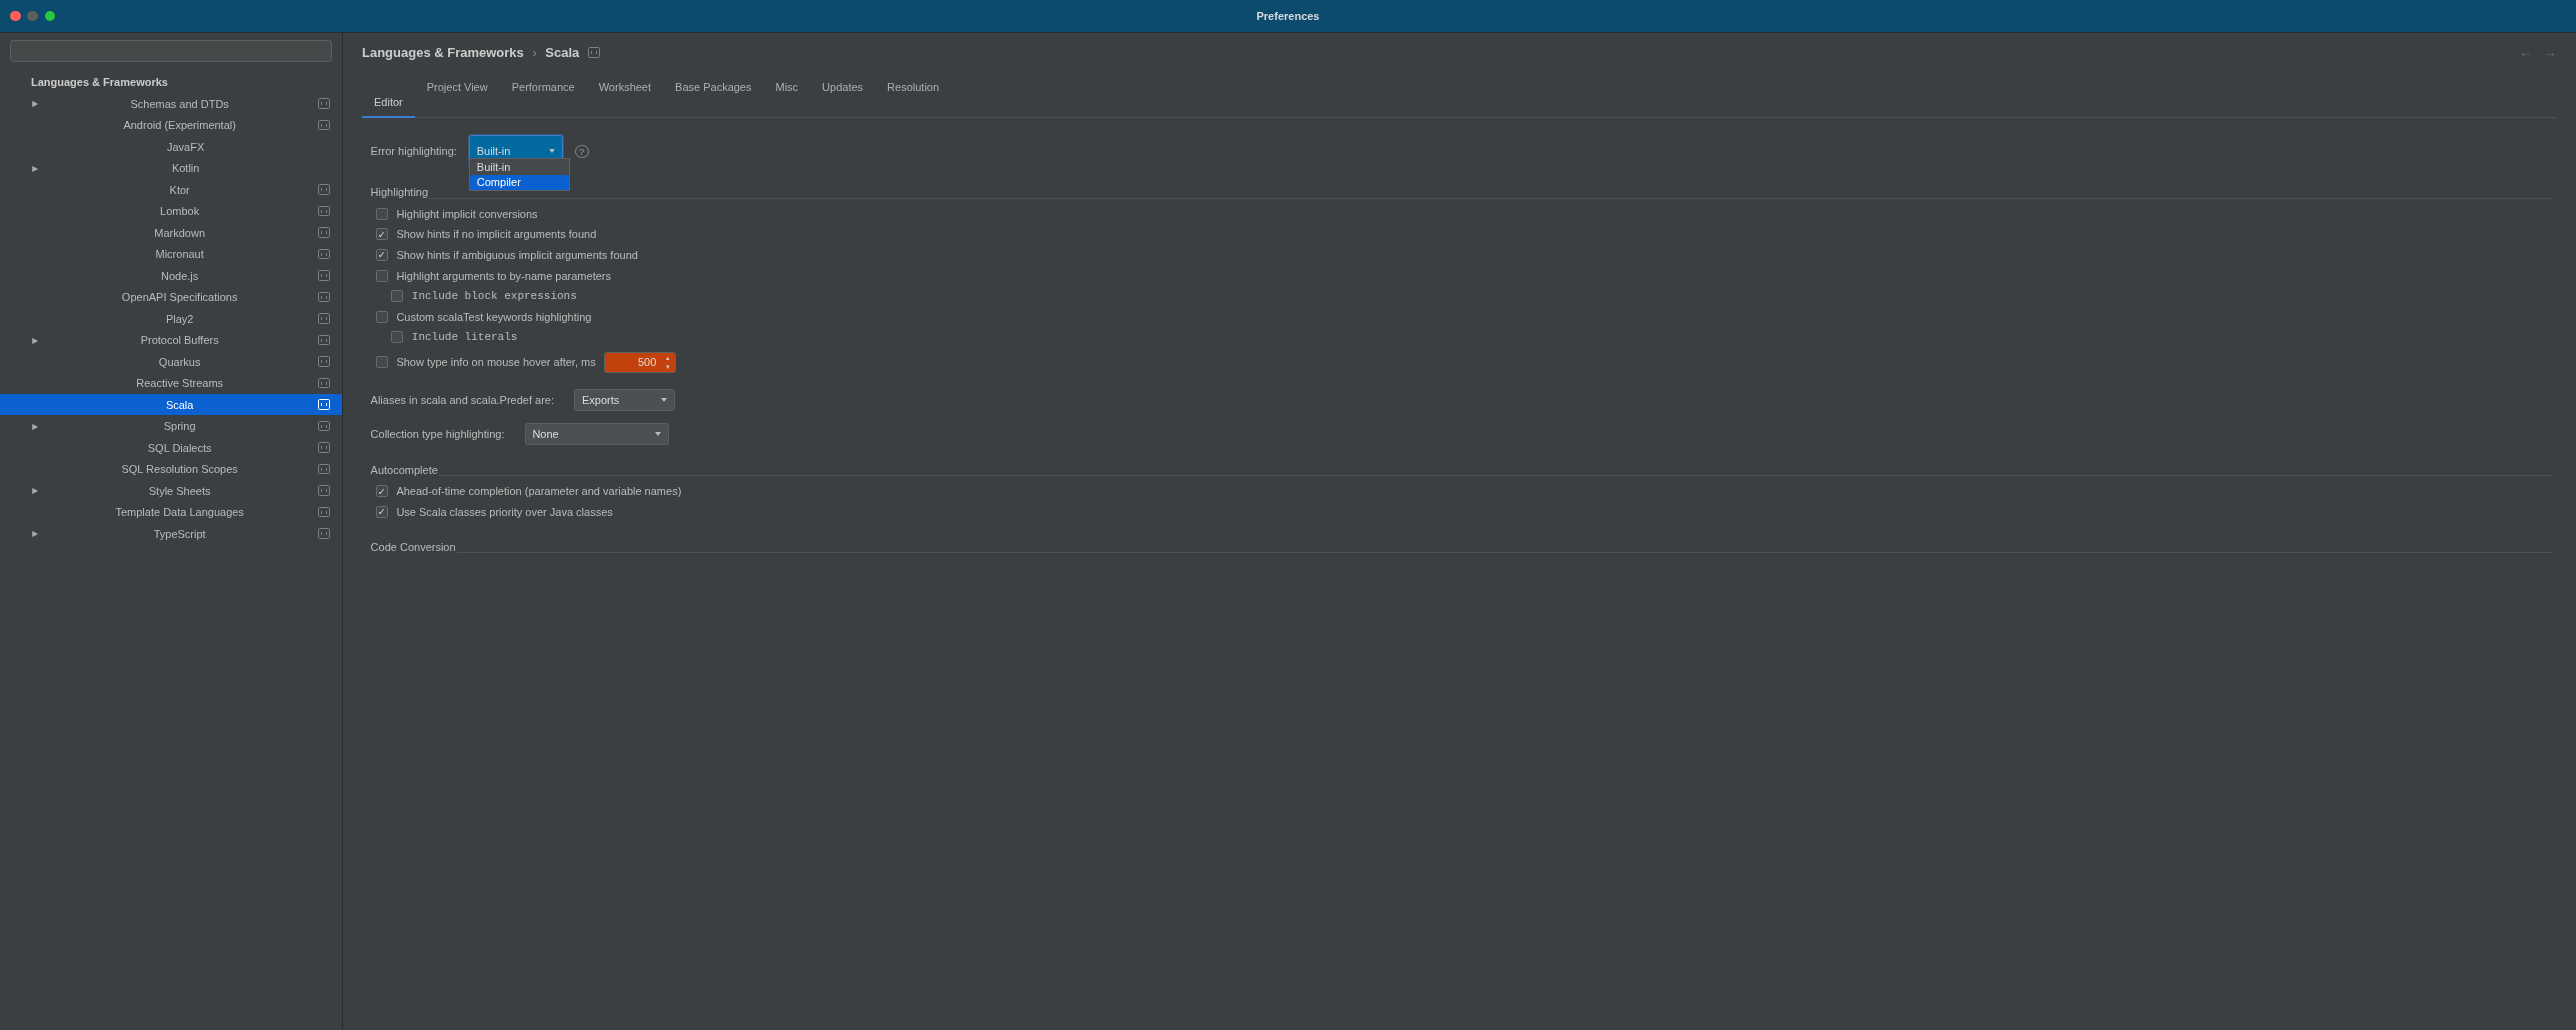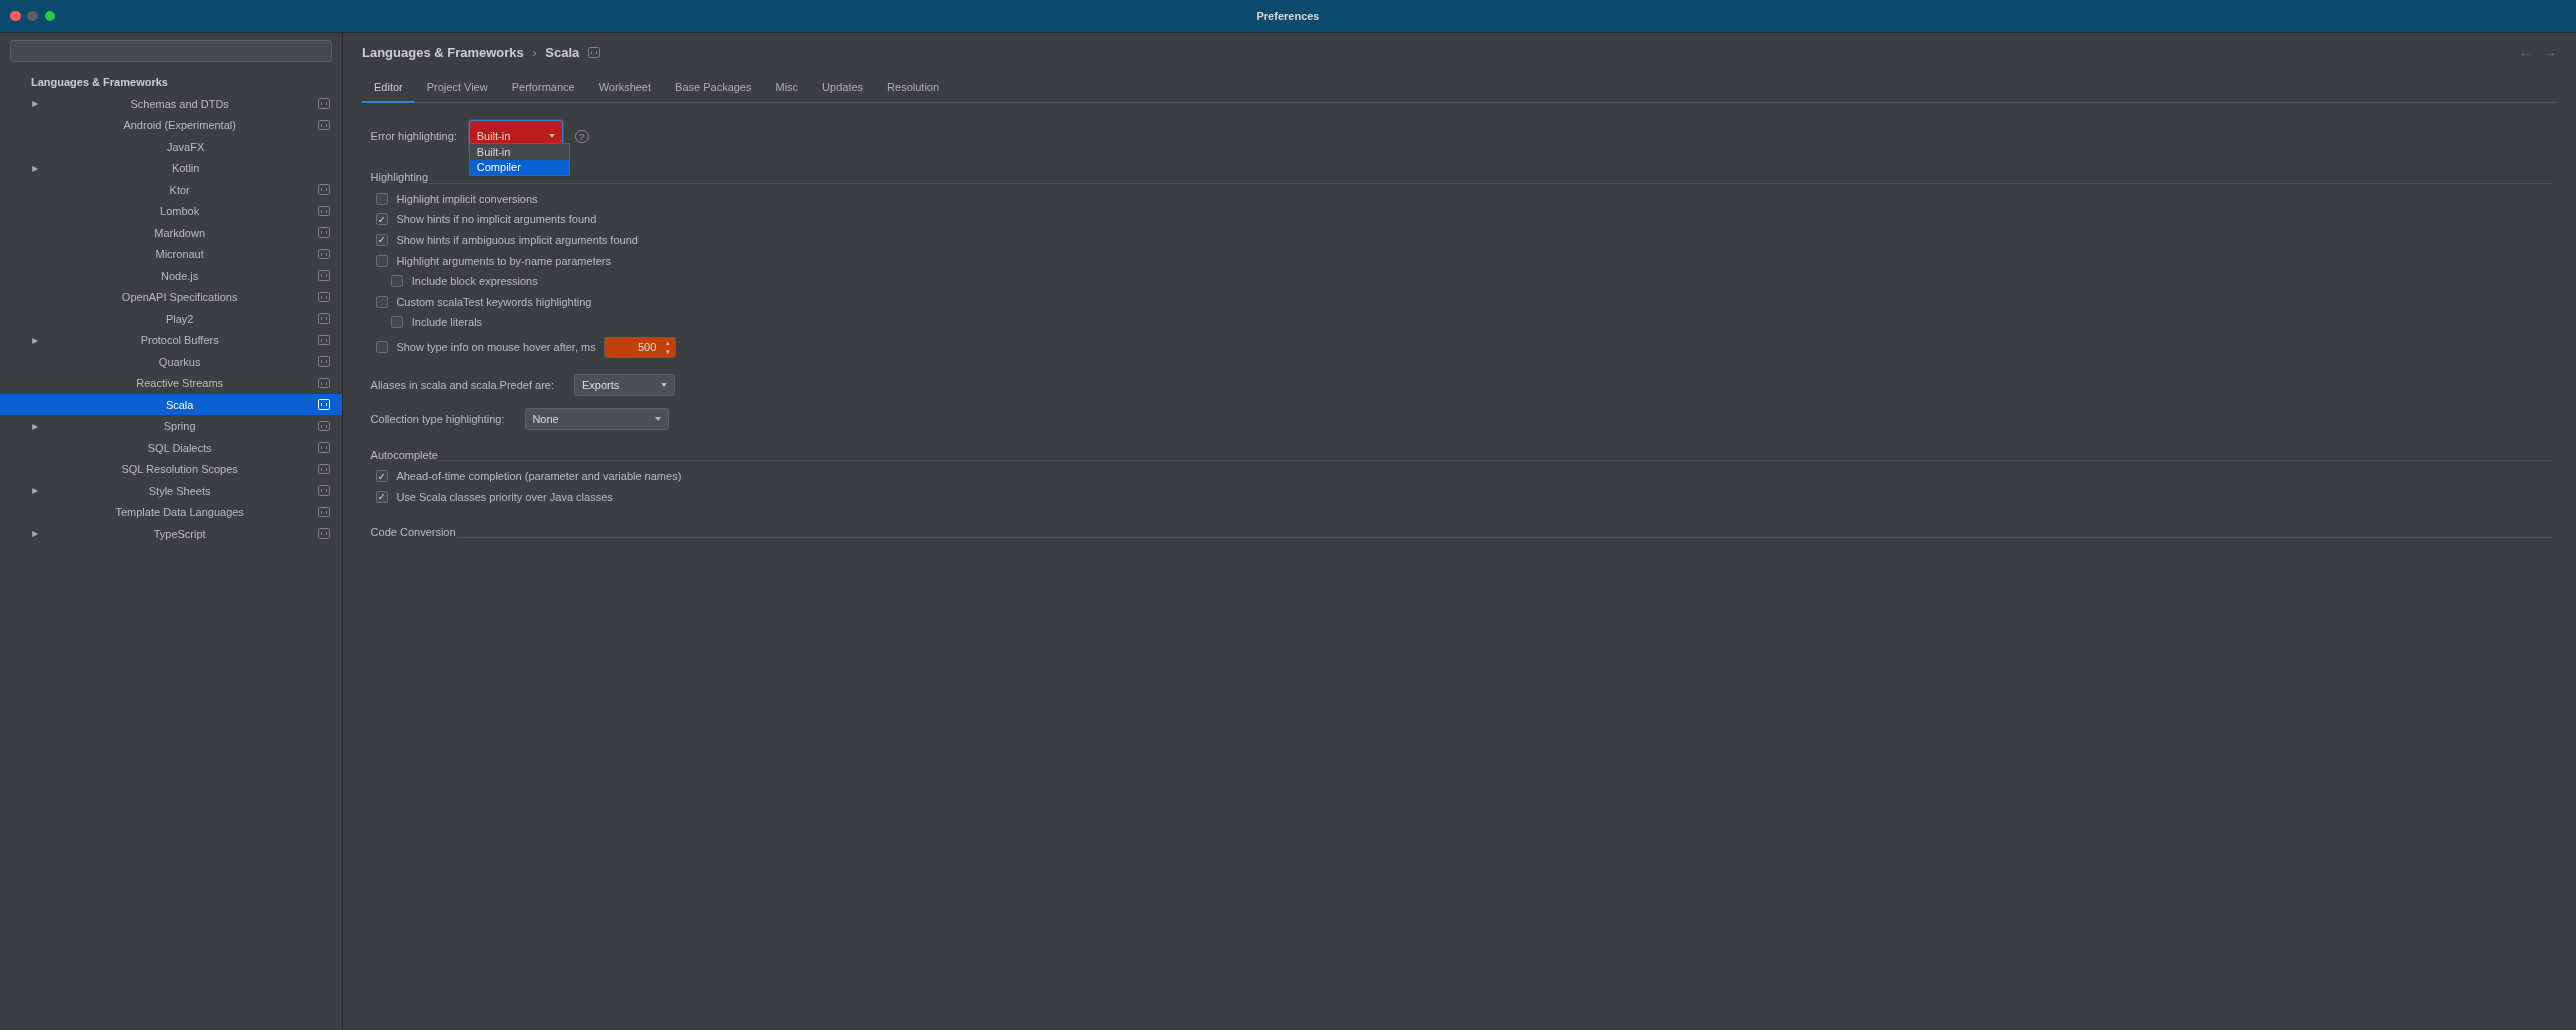--- a/index.html
+++ b/index.html
@@ -130,6 +130,7 @@
   .tab.active {
     border-bottom-color: #3f7ecf;
     color: #cfcfcf;
+    margin-top: 15px;
   }
   .form { padding: 17px 5.2px 0 8.6px; }
   .form-row {

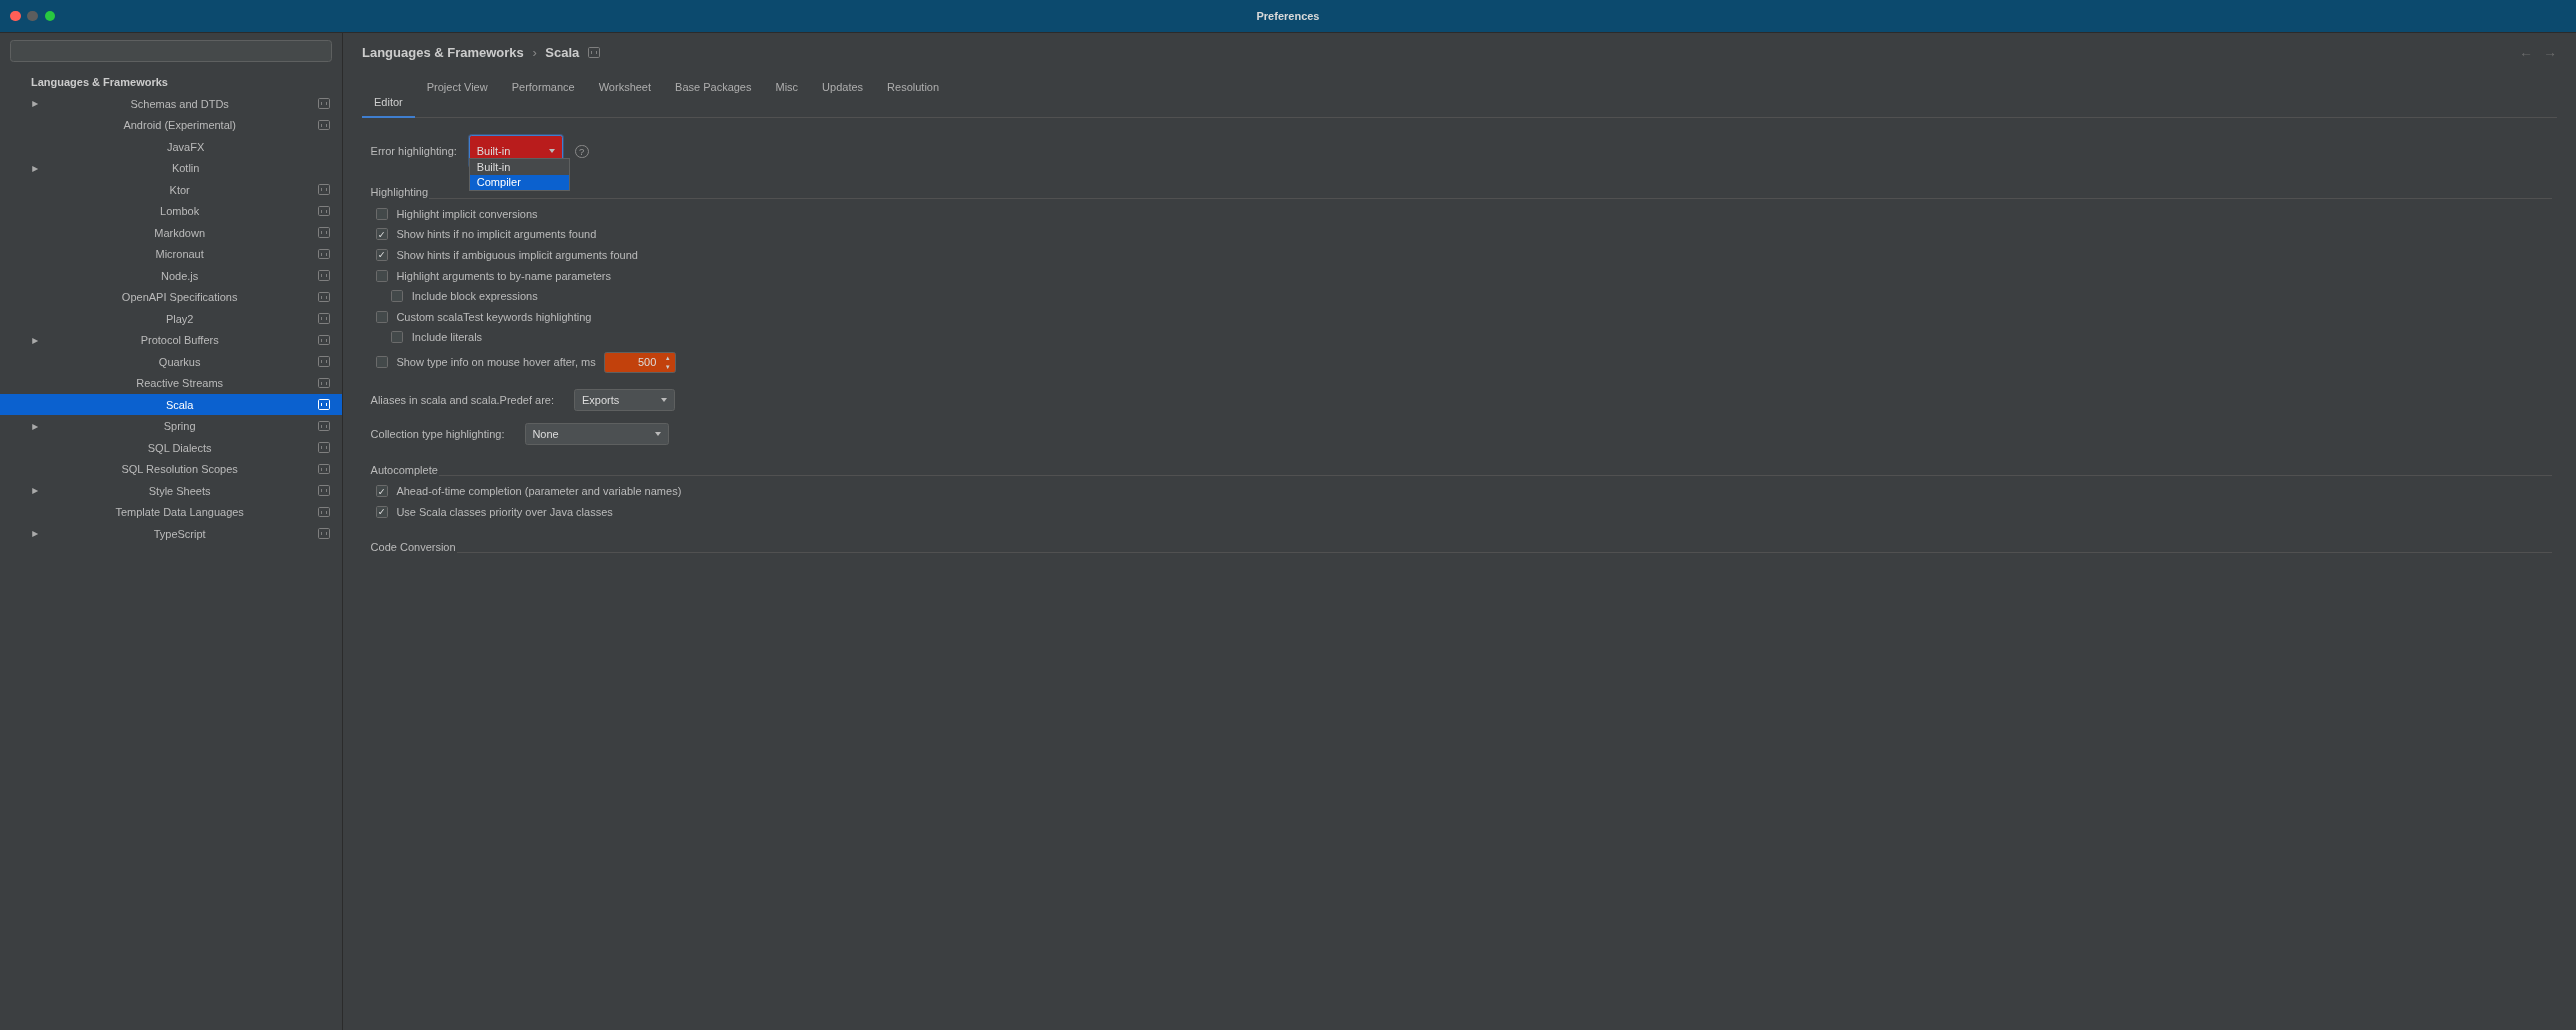--- a/index.html
+++ b/index.html
@@ -139,7 +139,7 @@
   }
   .form-row > label { color: #bbbbbb; }
   .dropdown {
-    background: #b91c1c;
+    background: #0369a1;
     border: 0.9px solid #3f7ecf;
     box-shadow: 0 0 0 0.9px #3f7ecf66;
     border-radius: 2.6px;

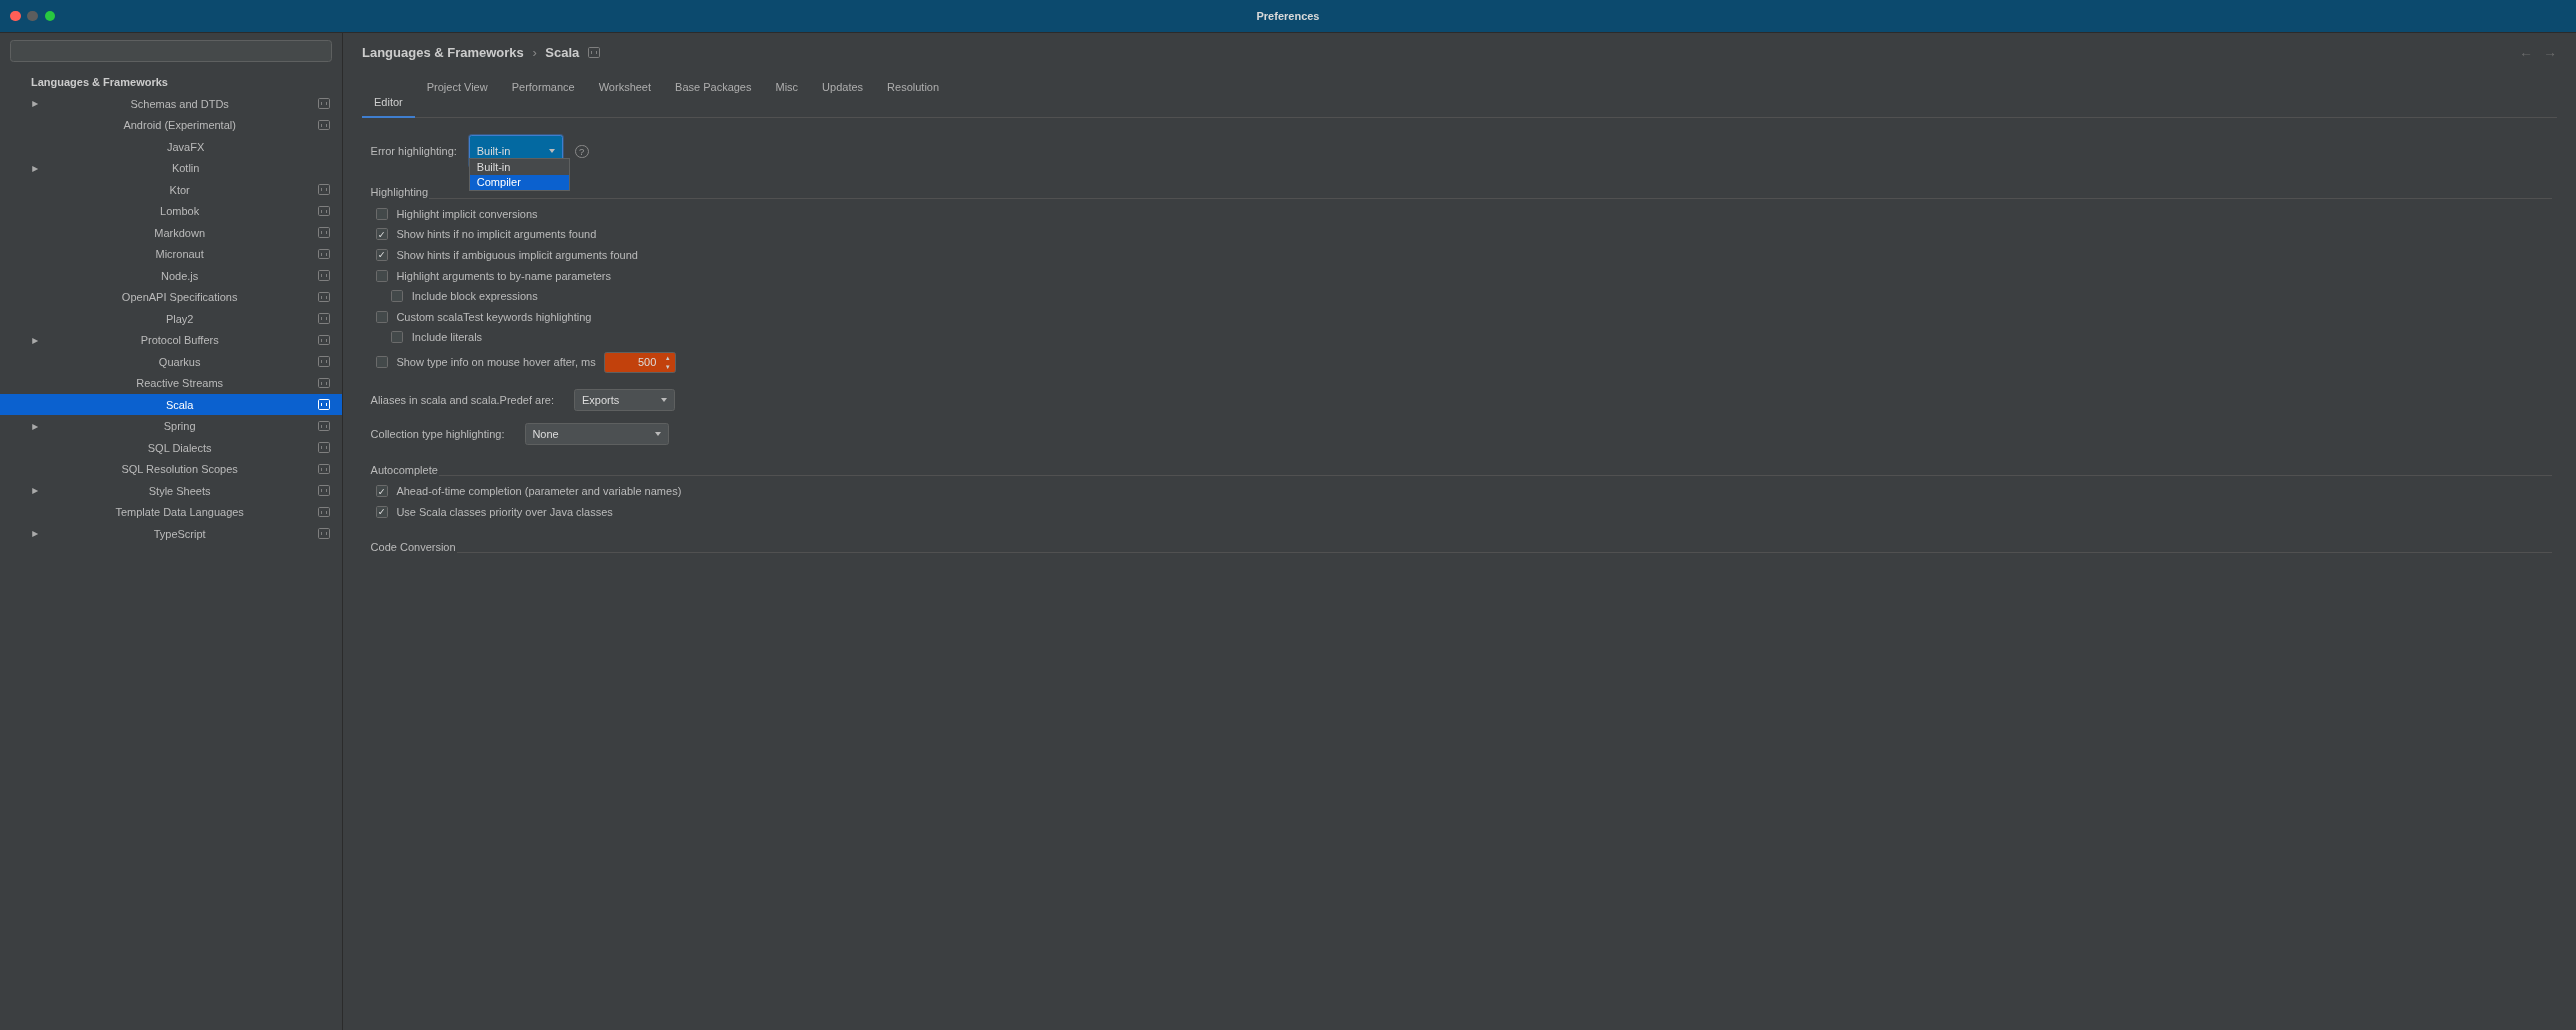--- a/index.html
+++ b/index.html
@@ -209,7 +209,7 @@
     display: flex; align-items: center; gap: 8.6px;
     padding: 4.3px 0 4.3px 5.2px;
   }
-  .check-row.indent { padding-left: 20.6px; }
+  .check-row.indent { padding-left: 20.6px; font-family: Liberation Mono, monospace; }
   .checkbox {
     width: 12px; height: 12px;
     border: 0.9px solid #6b6b6b;

